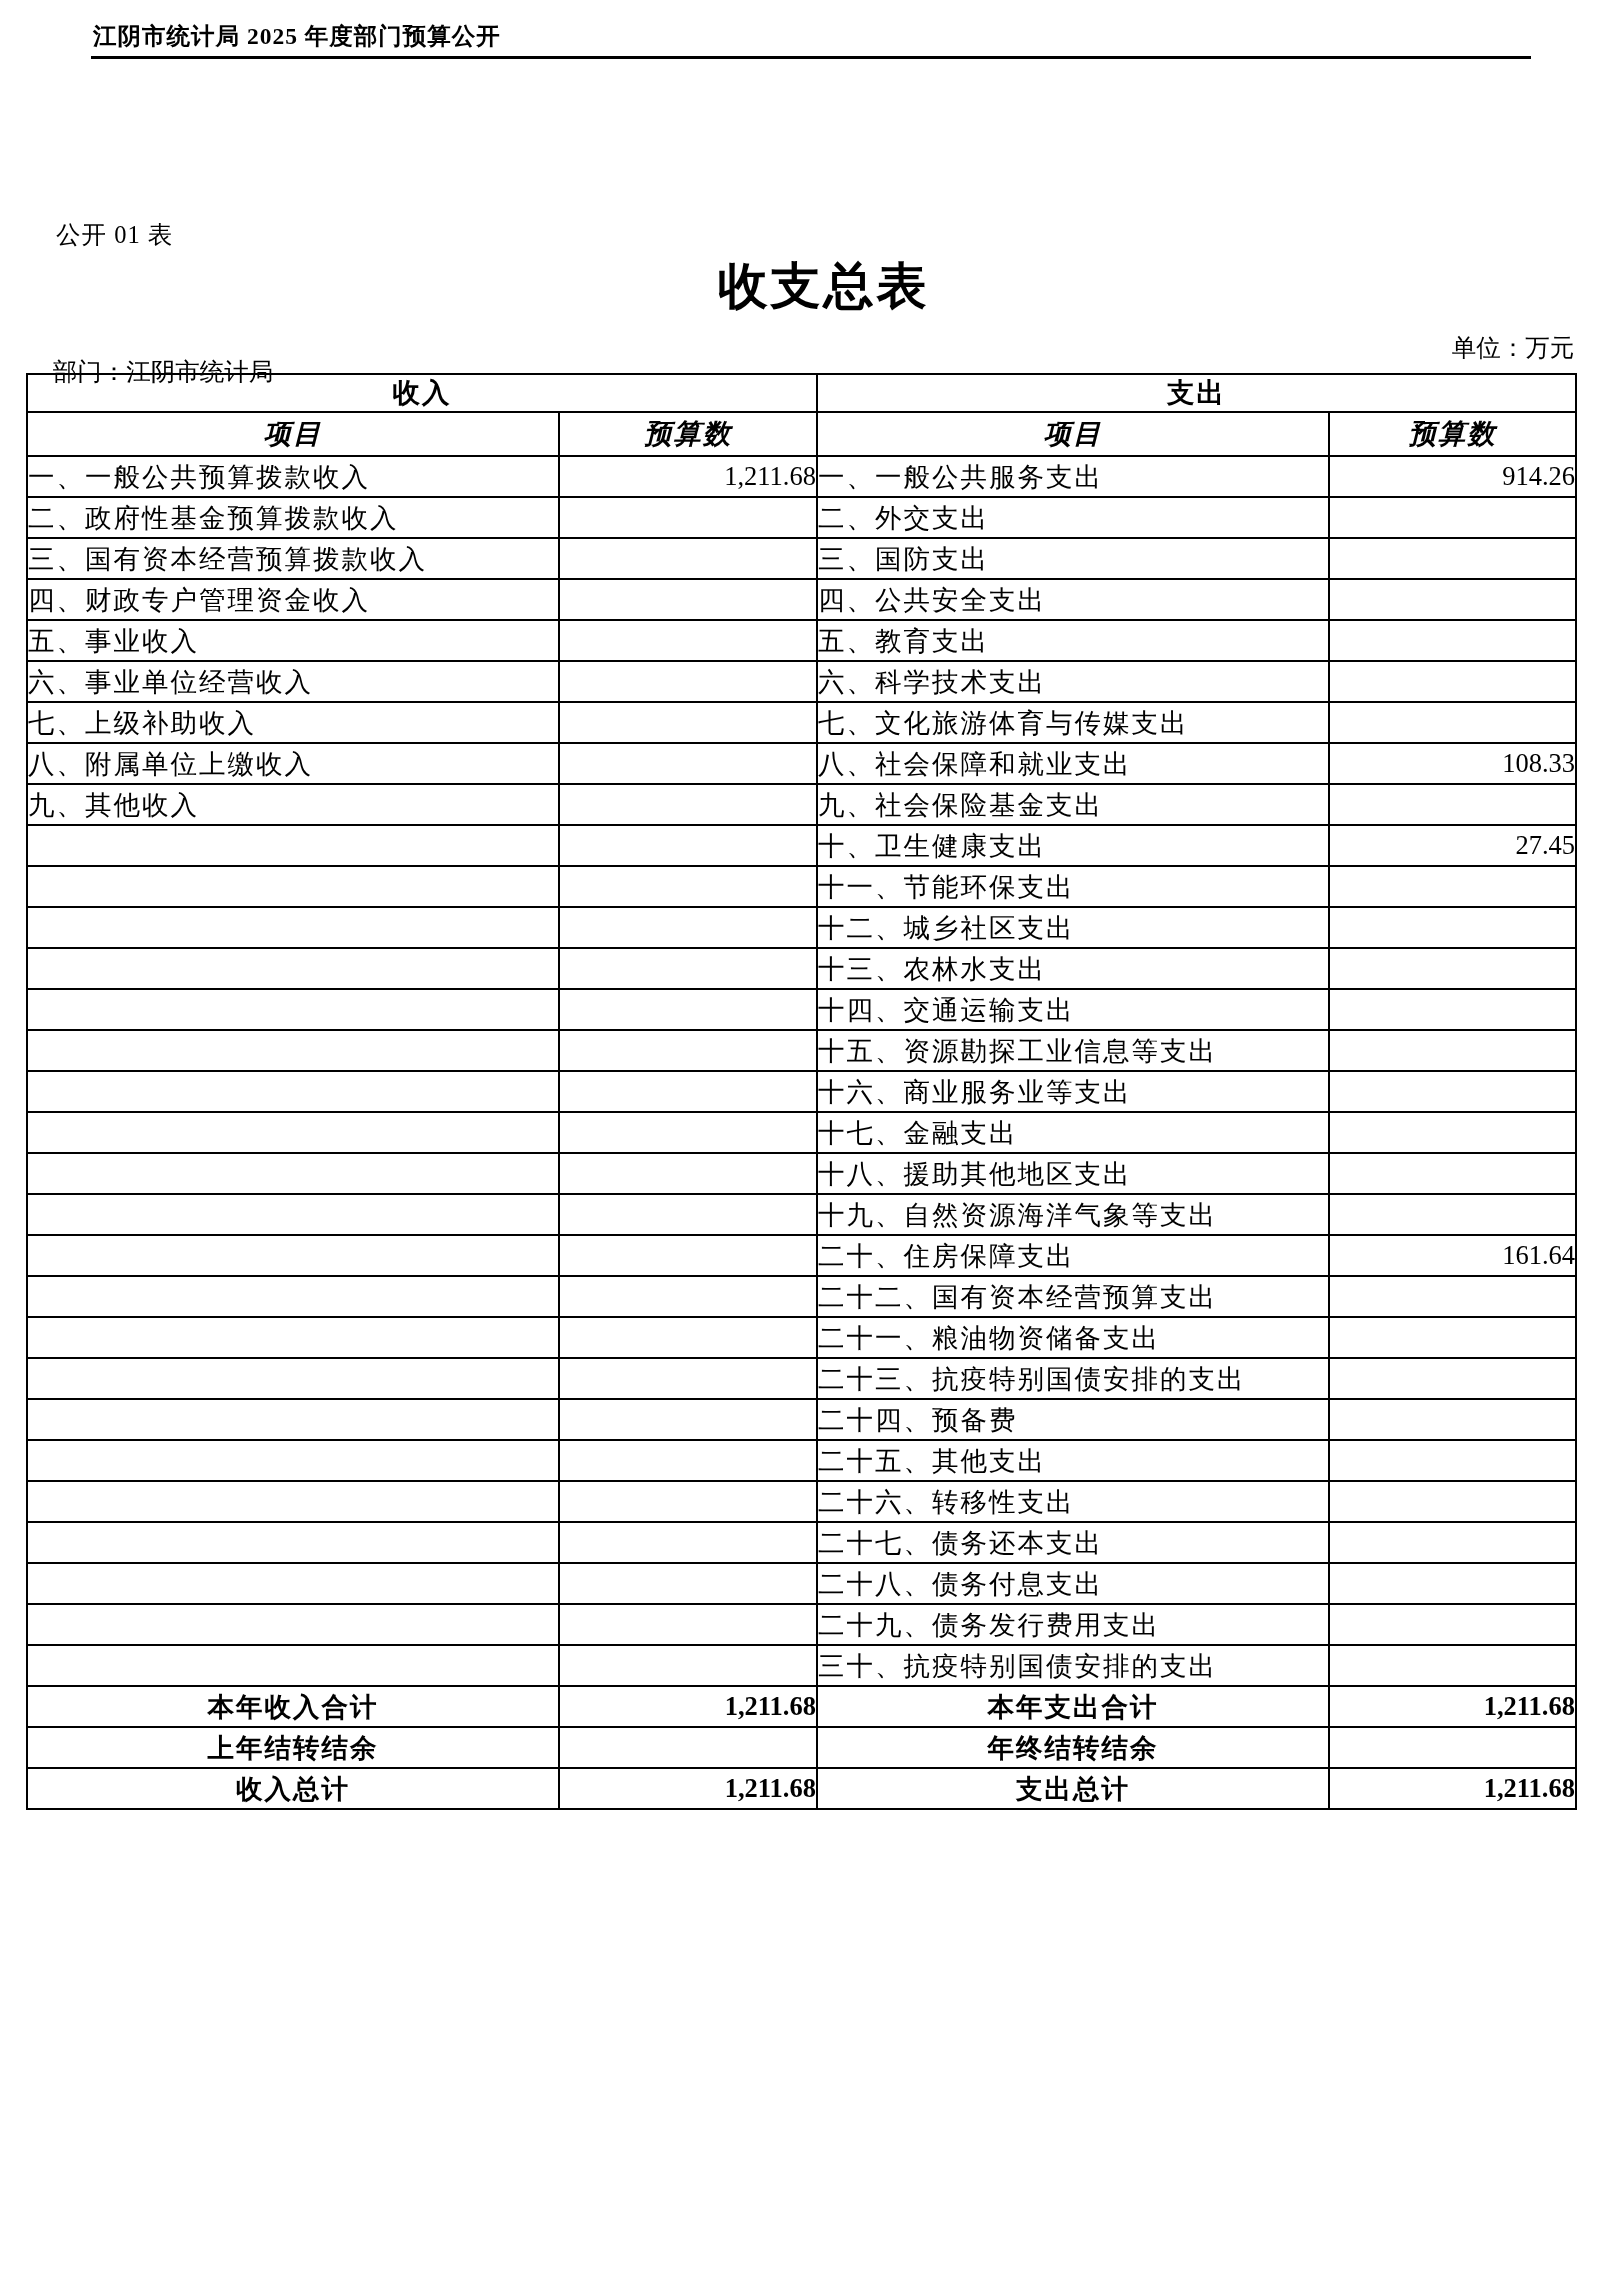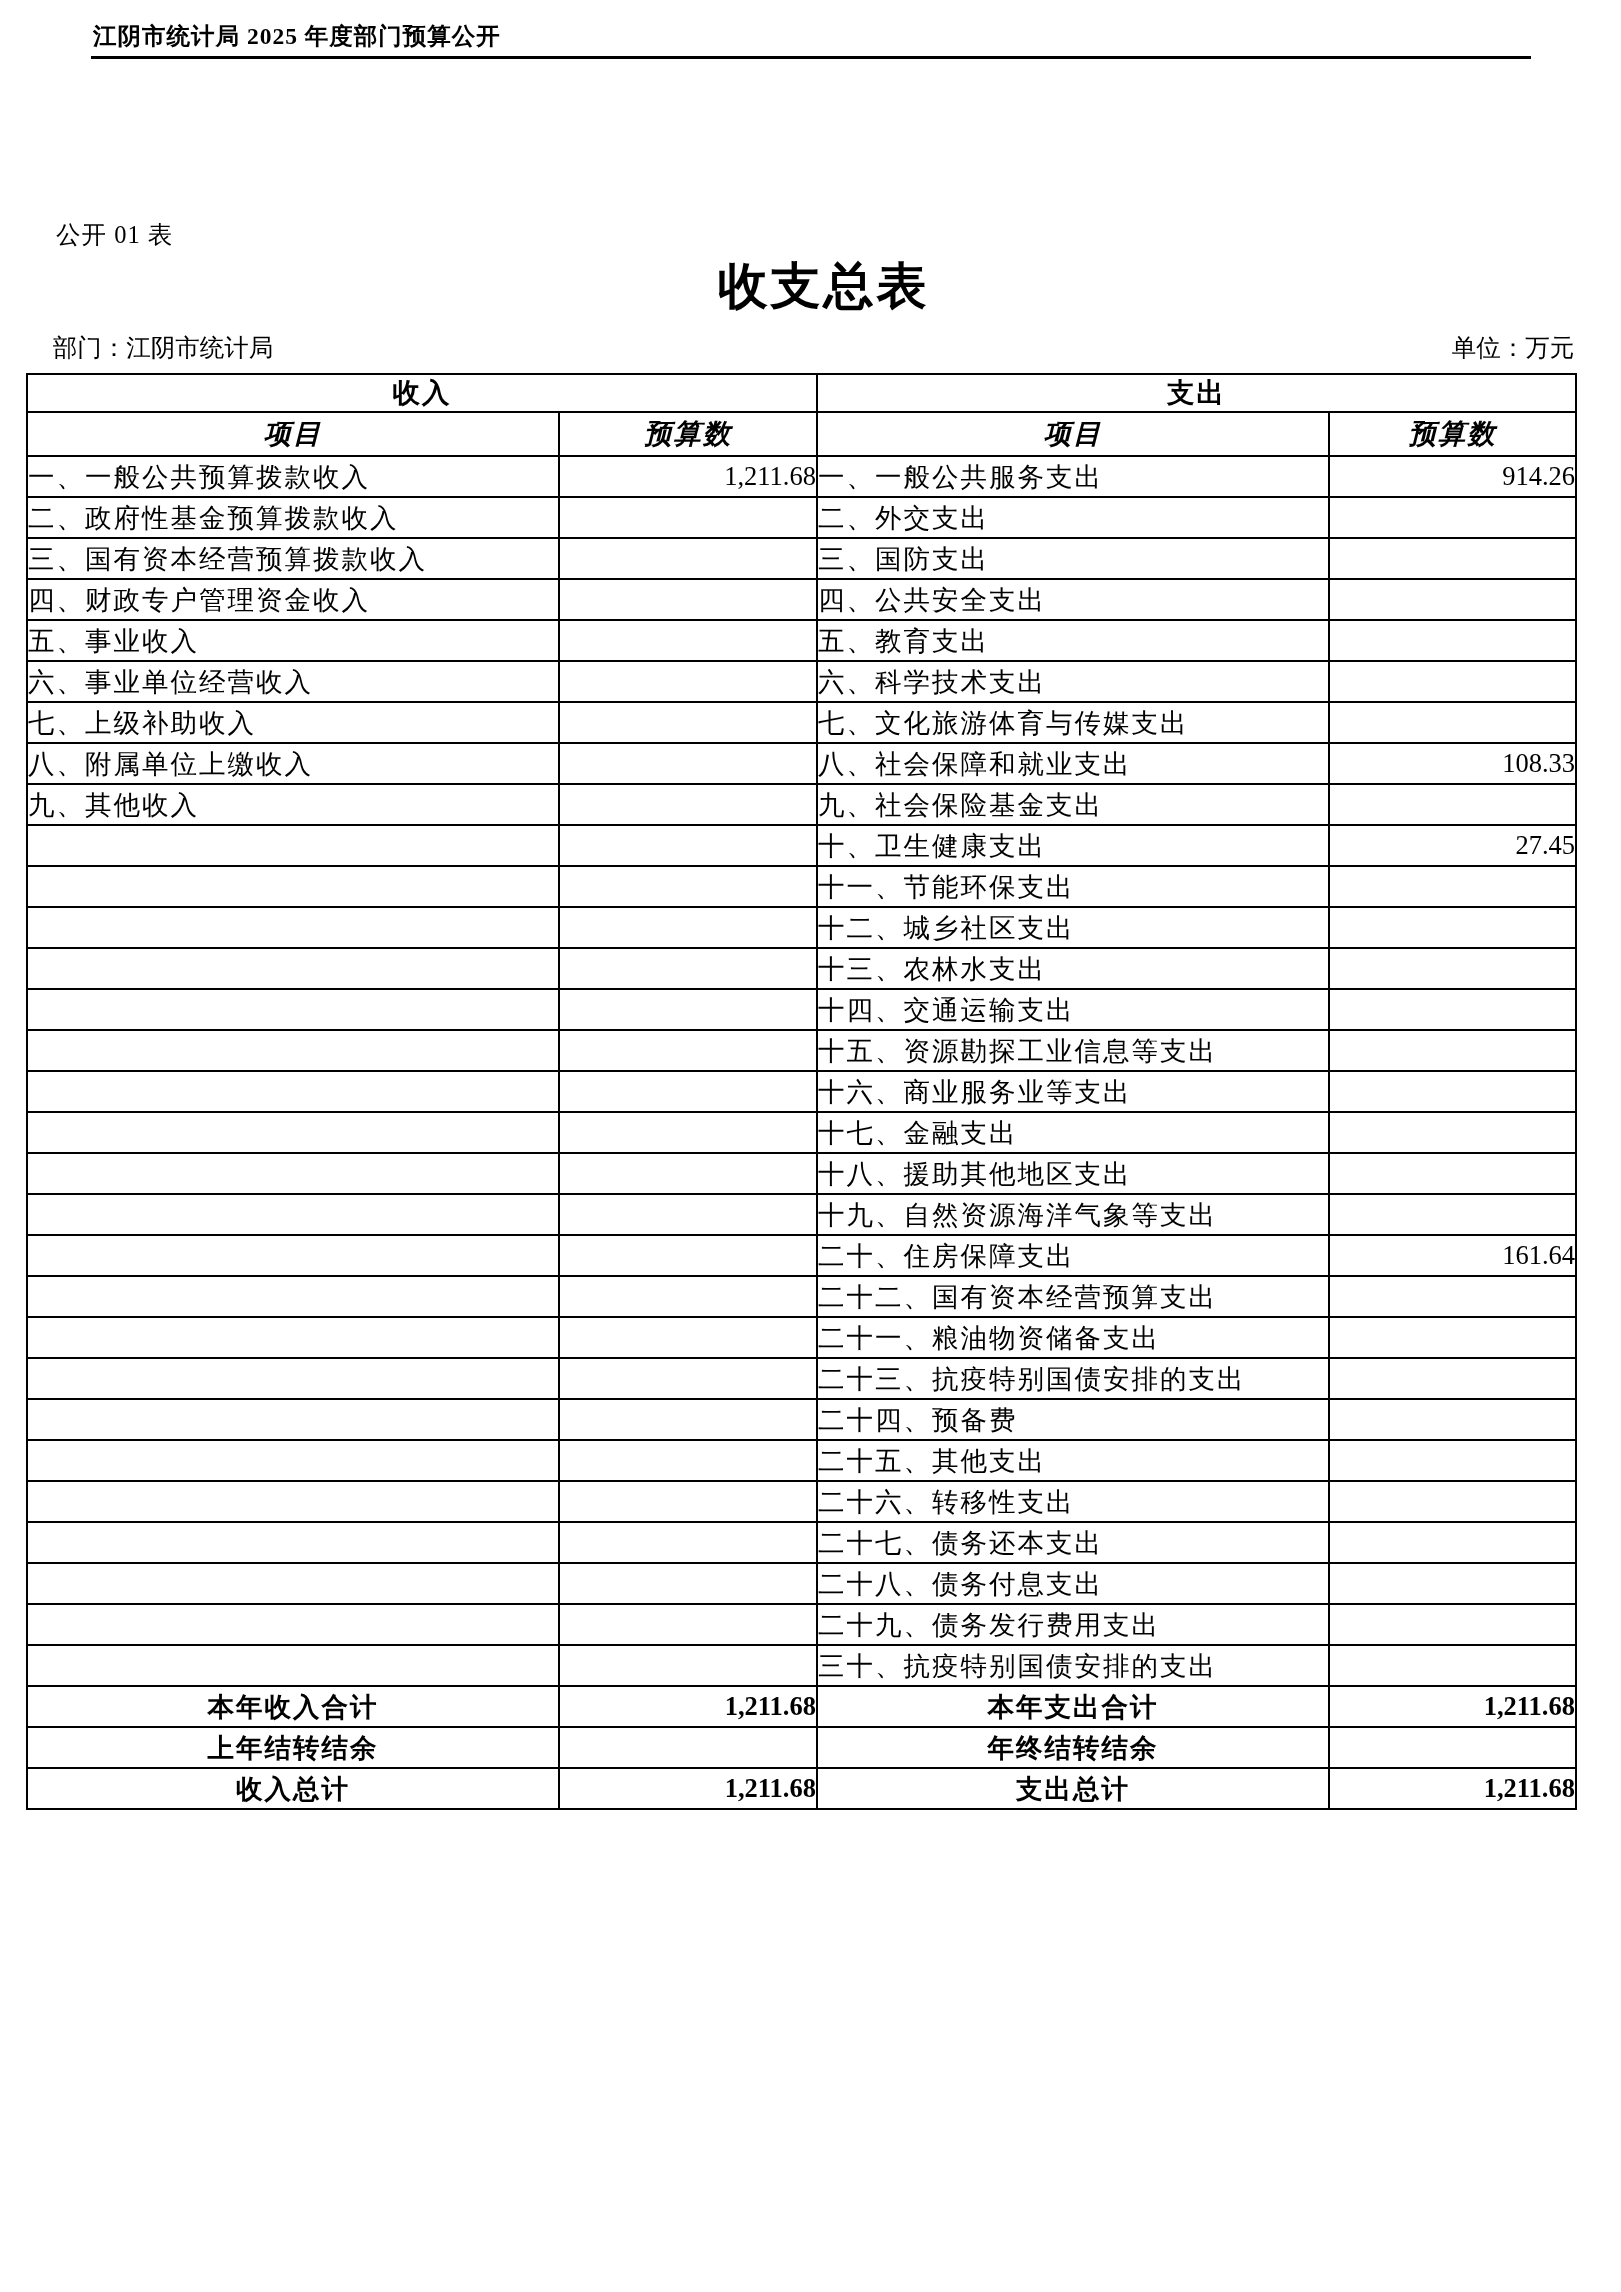--- a/index.html
+++ b/index.html
@@ -36,7 +36,7 @@
     display: flex; justify-content: space-between;
     font-size: 24.5px;
   }
-  .meta-dept { padding-left: 11.8px; }
+  .meta-dept { padding-left: 11.8px; margin-top: 24px; }
   .meta-unit { padding-right: 15.7px; }
 
   table.budget {

